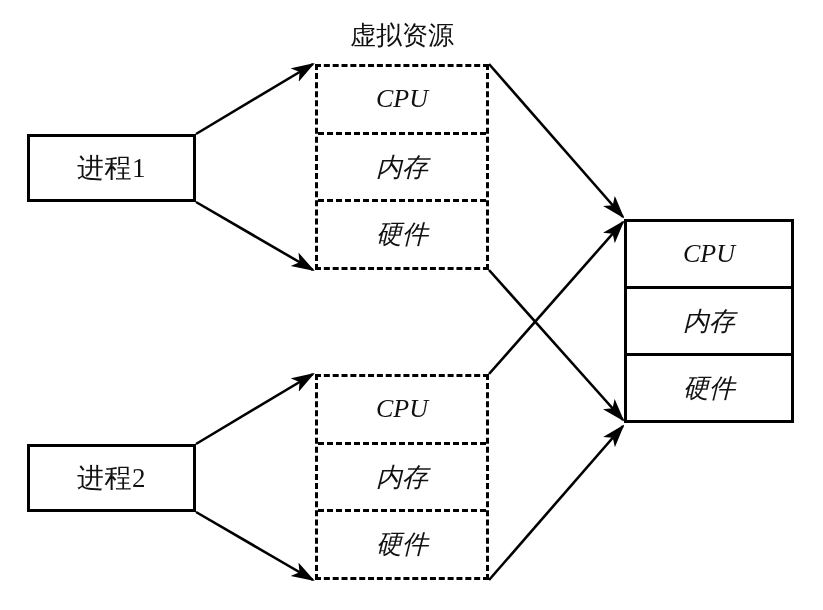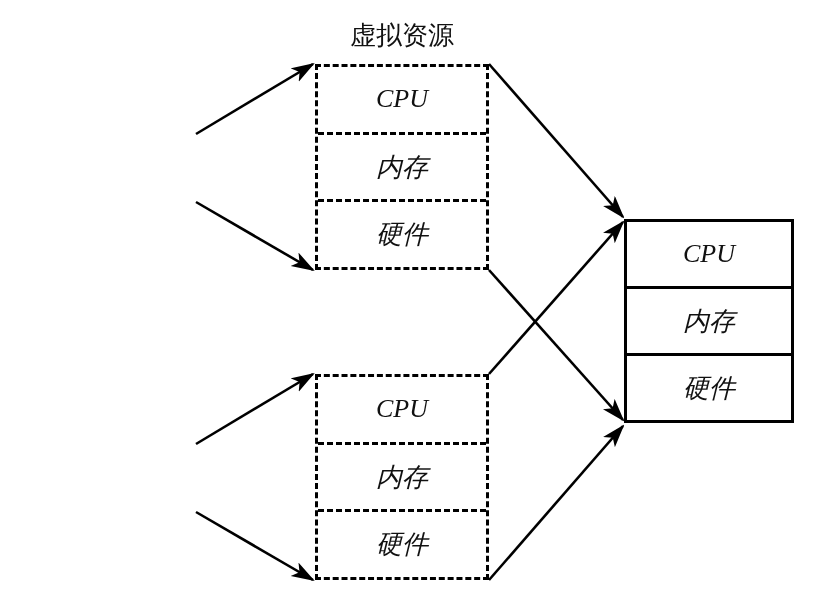--- a/index.html
+++ b/index.html
@@ -142,6 +142,9 @@
   <div class="caption" style="left:317px; top:18px; width:170px;">虚拟资源</div>
 
 
+  <div class="solid-box" style="left:27px; top:134px; width:169px; height:68px;">
+    <span class="process-label">进程1</span>
+  </div>
 
 
   <div class="dashed-box" style="left:315px; top:64px; width:174px; height:206px;">

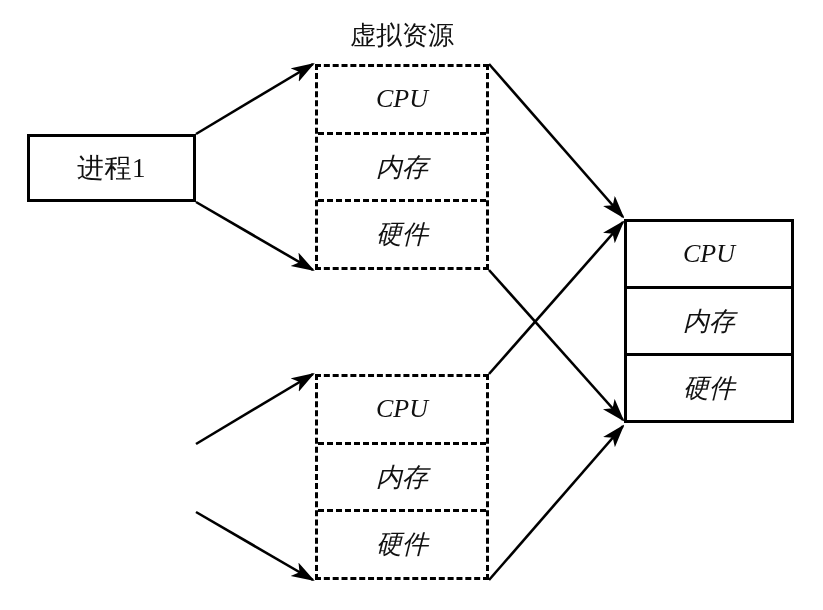--- a/index.html
+++ b/index.html
@@ -146,6 +146,9 @@
     <span class="process-label">进程1</span>
   </div>
 
+  <div class="solid-box" style="left:27px; top:444px; width:169px; height:68px;">
+    <span class="process-label">进程2</span>
+  </div>
 
   <div class="dashed-box" style="left:315px; top:64px; width:174px; height:206px;">
     <div class="dashed-row">

